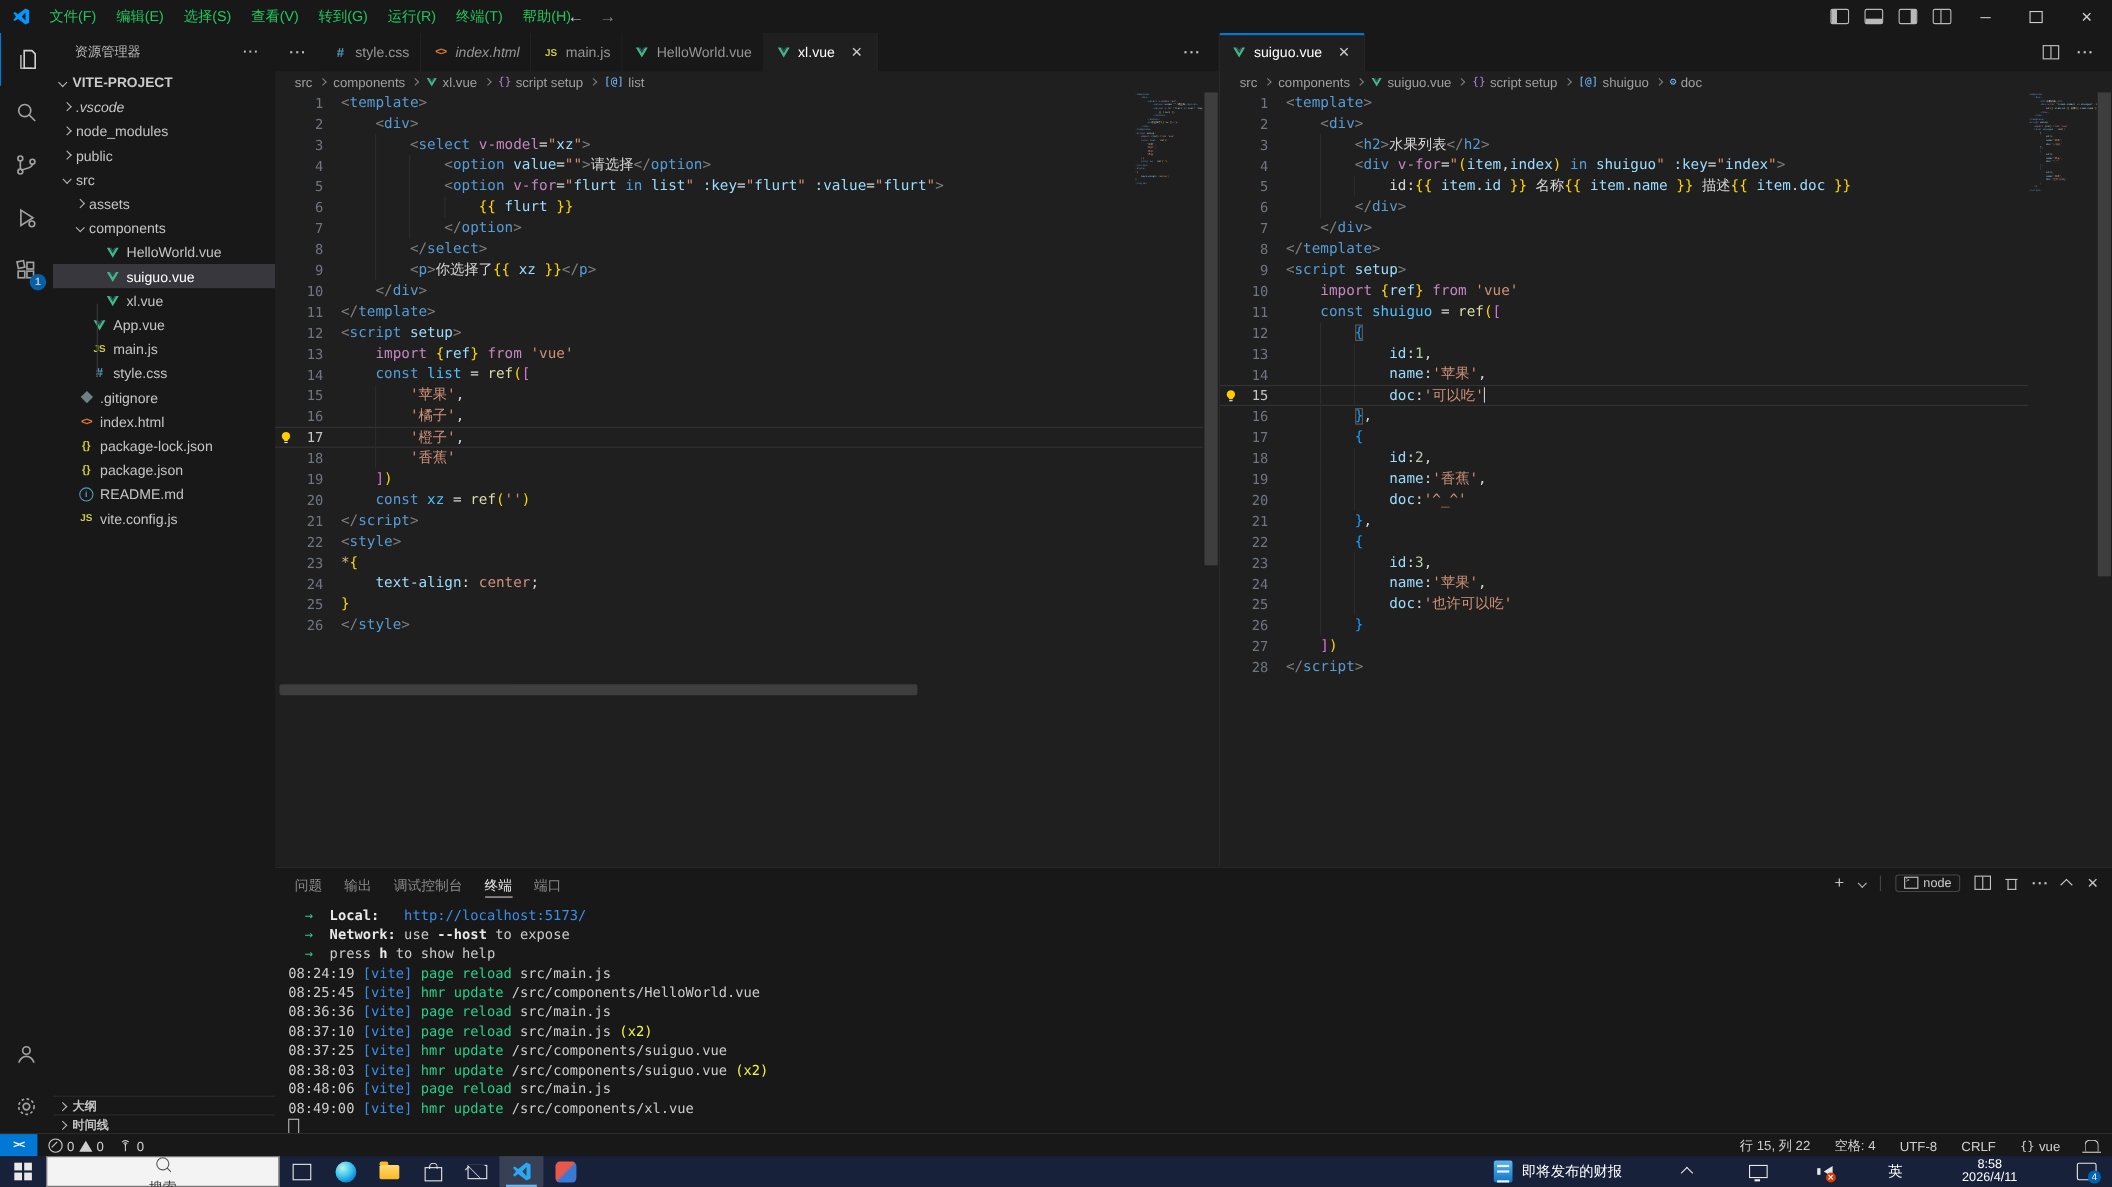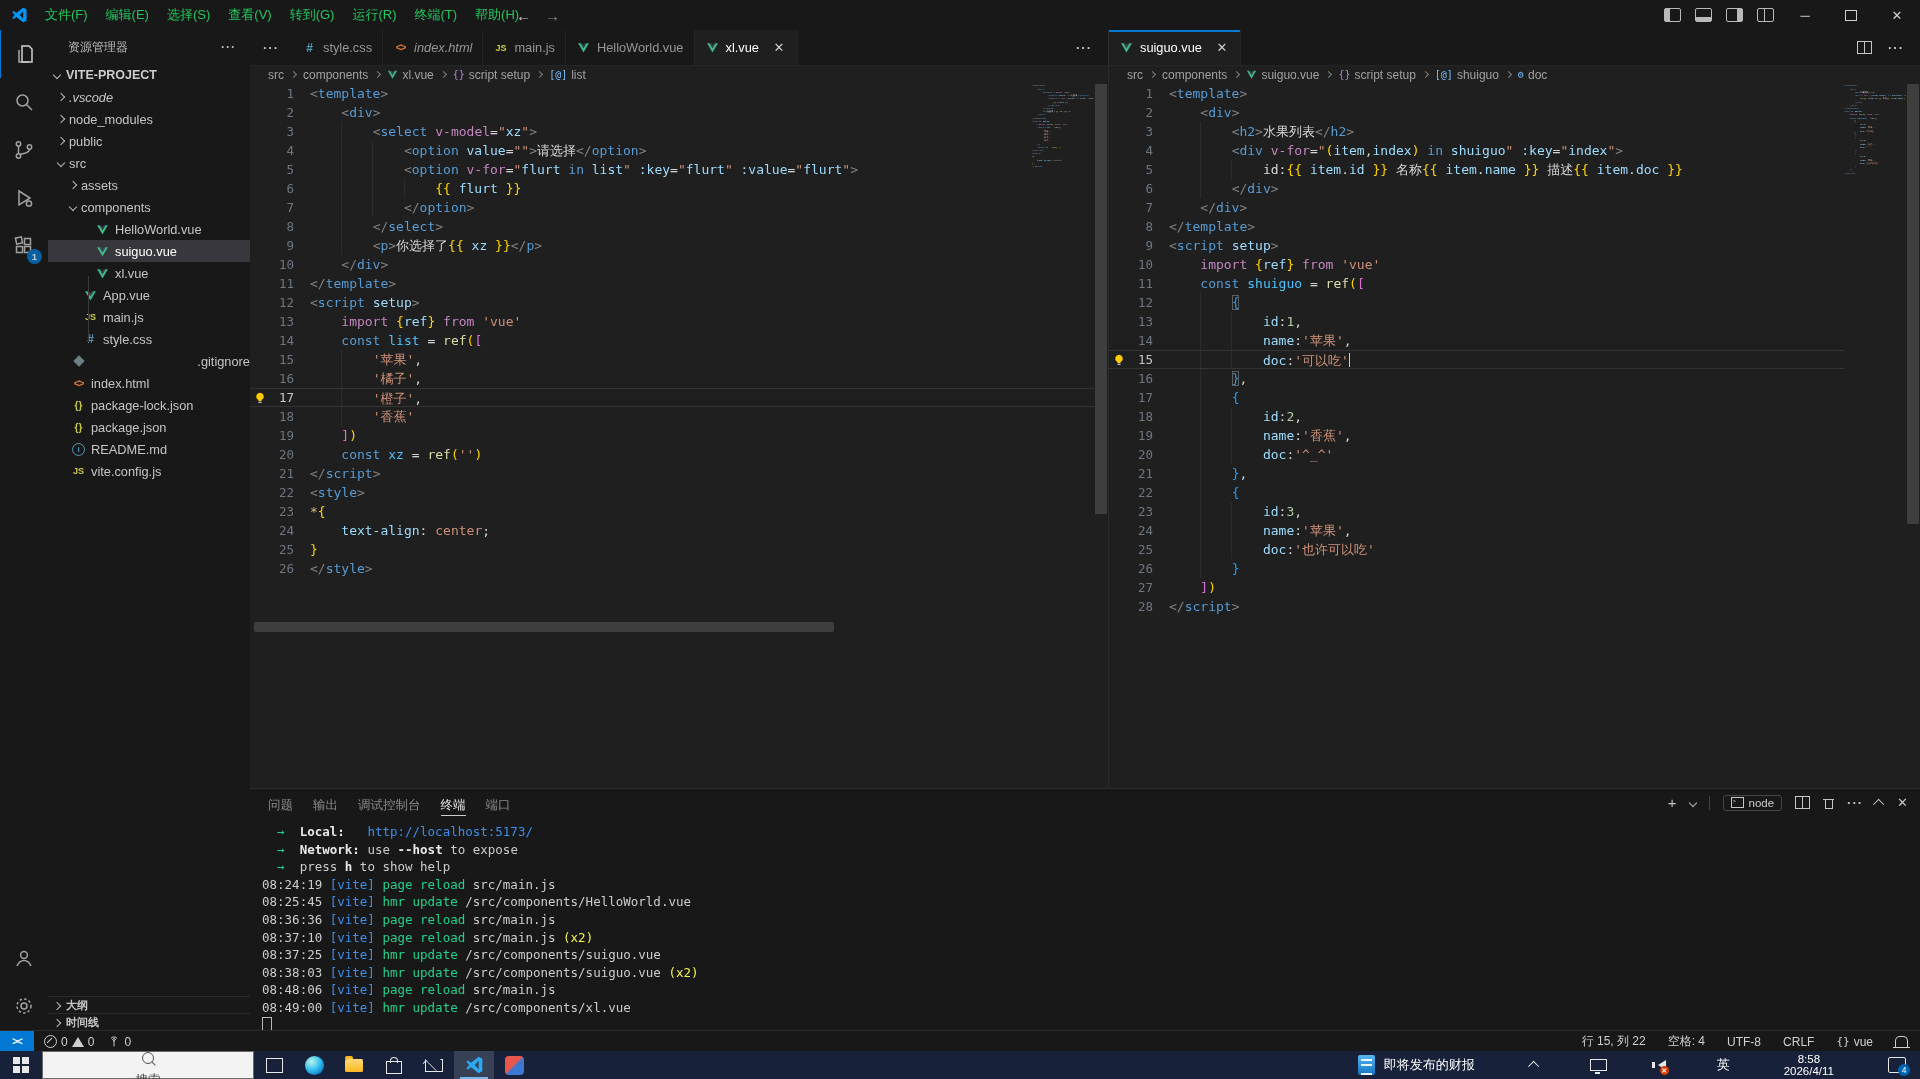--- a/index.html
+++ b/index.html
@@ -347,7 +347,7 @@
           <span class="ficon css">#</span>
           <span>style.css</span>
         </div>
-        <div class="tree-row" style="padding-left: 23px; justify-content: space-between;">
+        <div class="tree-row" style="padding-left: 23px;">
           <span class="ficon git">
             <i></i>
           </span>

